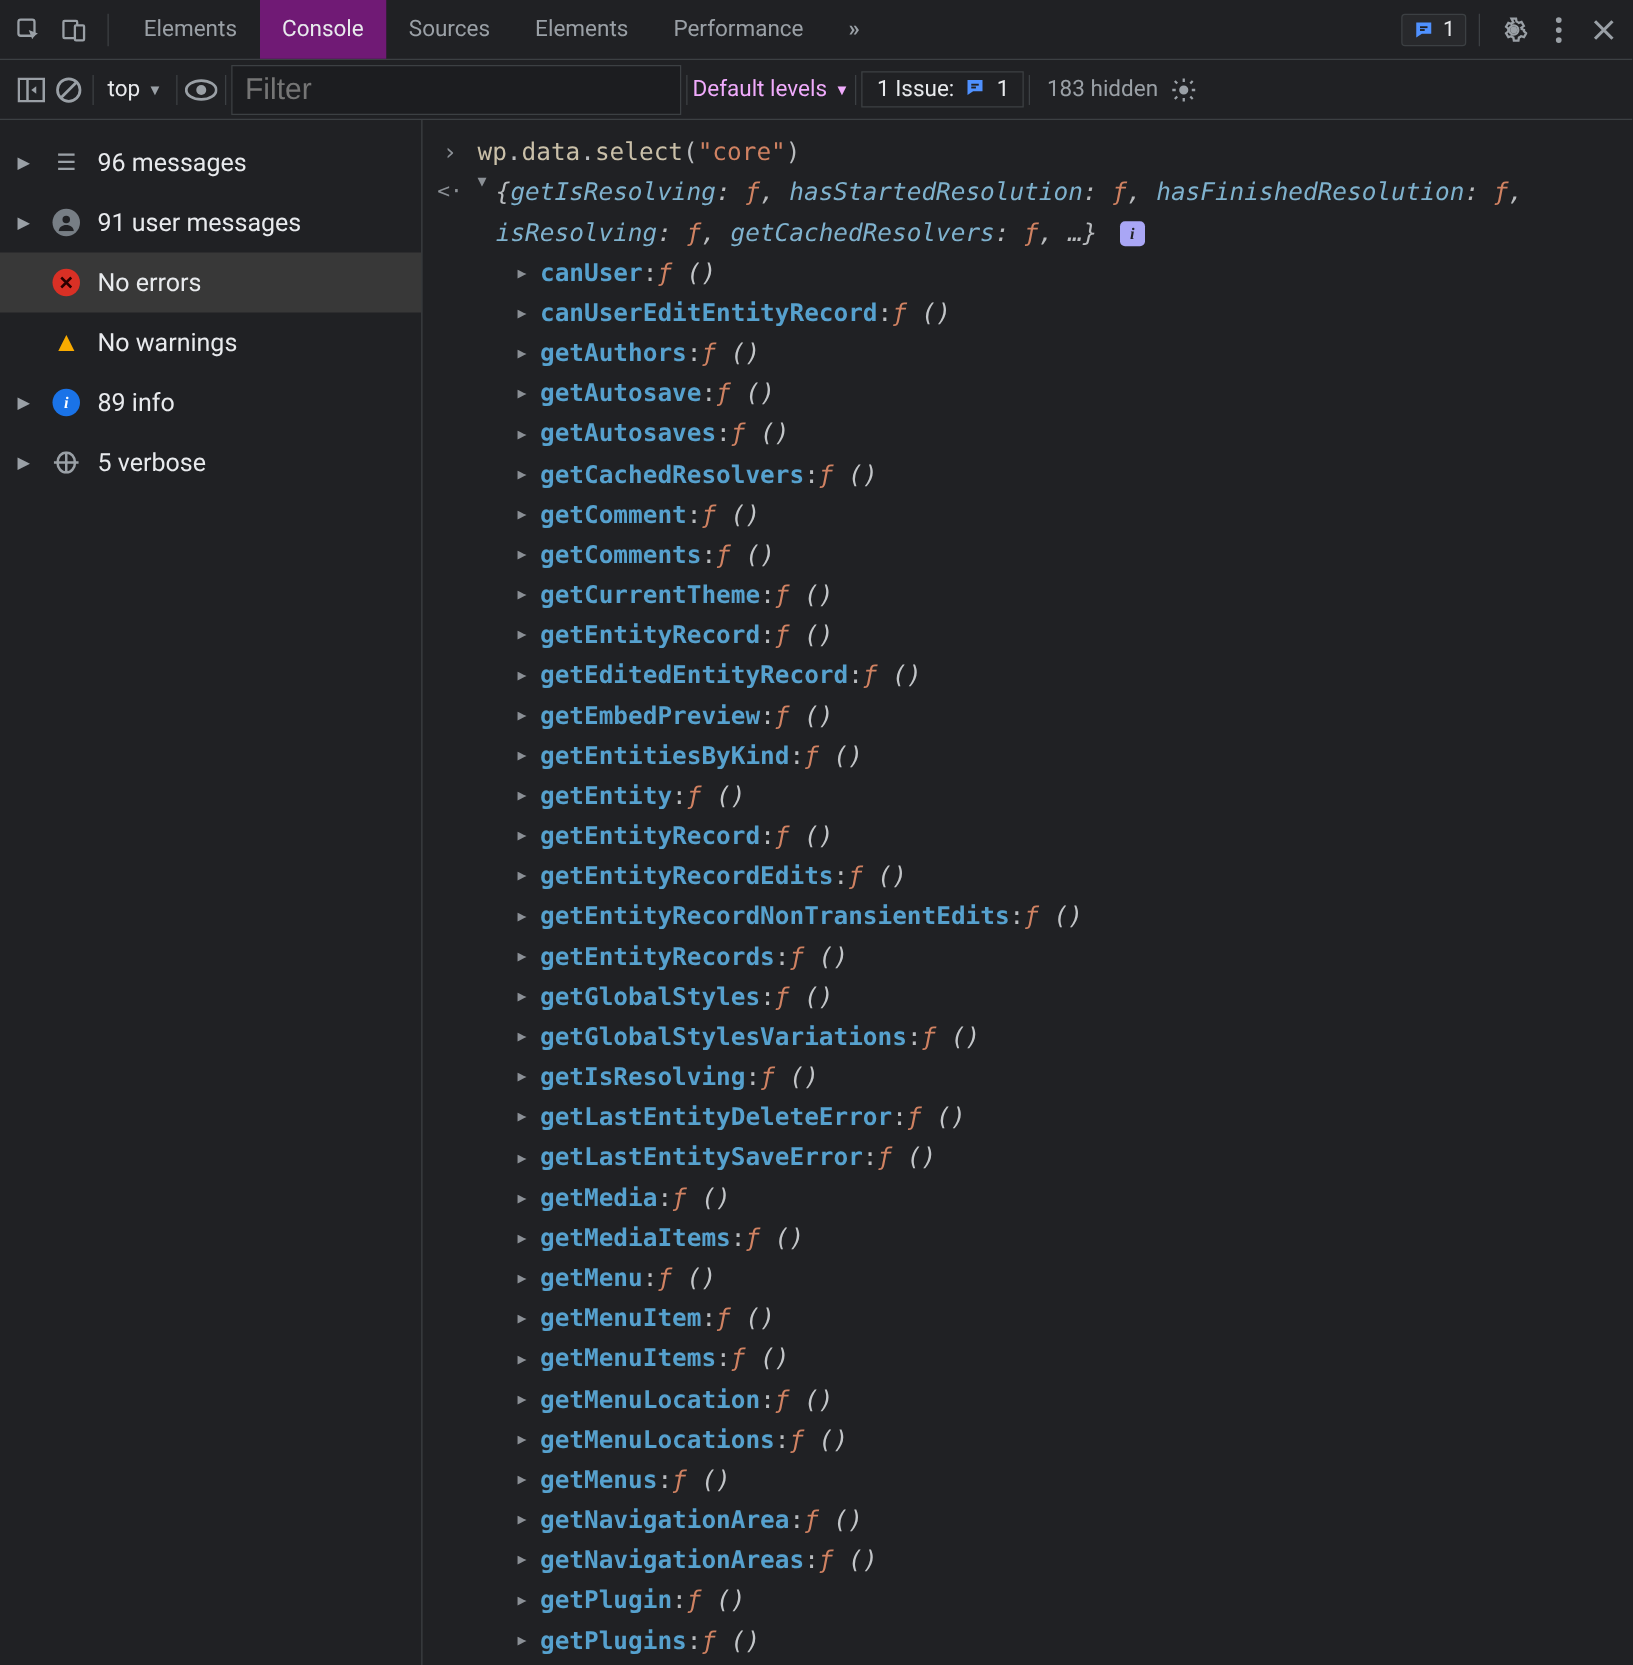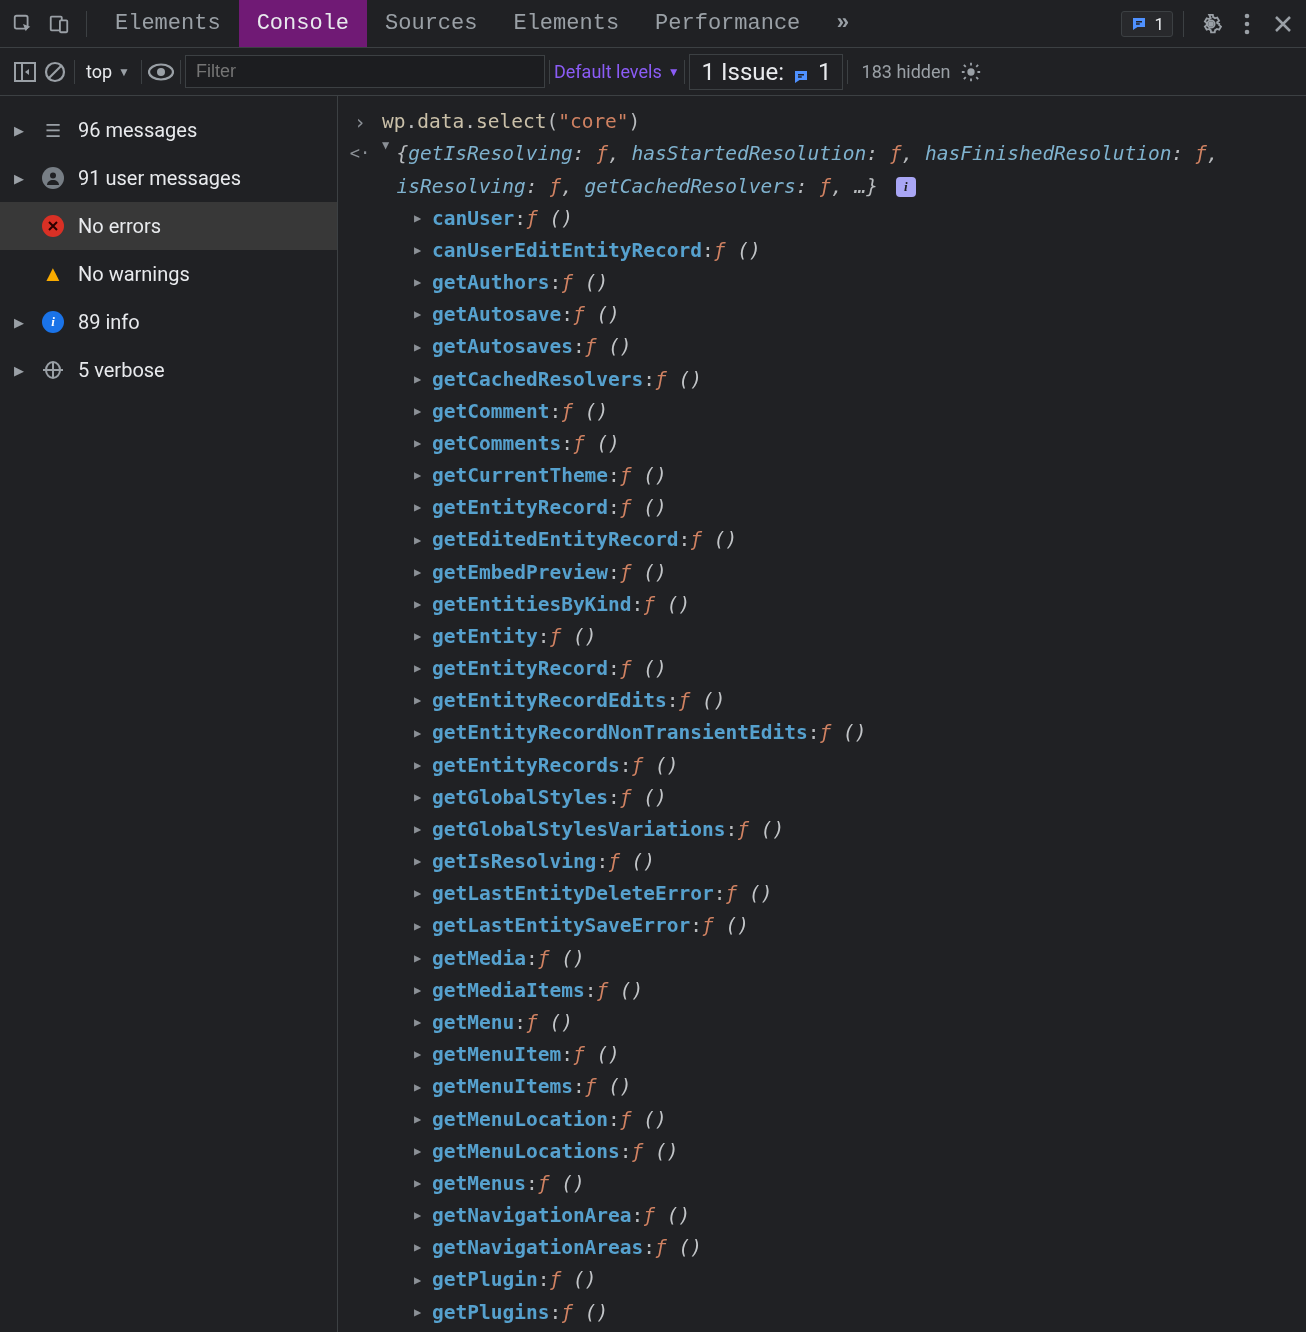--- a/index.html
+++ b/index.html
@@ -36,9 +36,8 @@
     padding: 0 18px;
     display: flex; align-items: center;
     color: #9aa0a6;
-    font-size: 22px;
+    font-size: 18px;
     cursor: pointer;
-    font-family: Liberation Mono, monospace;
   }
   .tab.active { background: #701a75; color: #e8eaed; }
   .tabbar .spacer { flex: 1; }

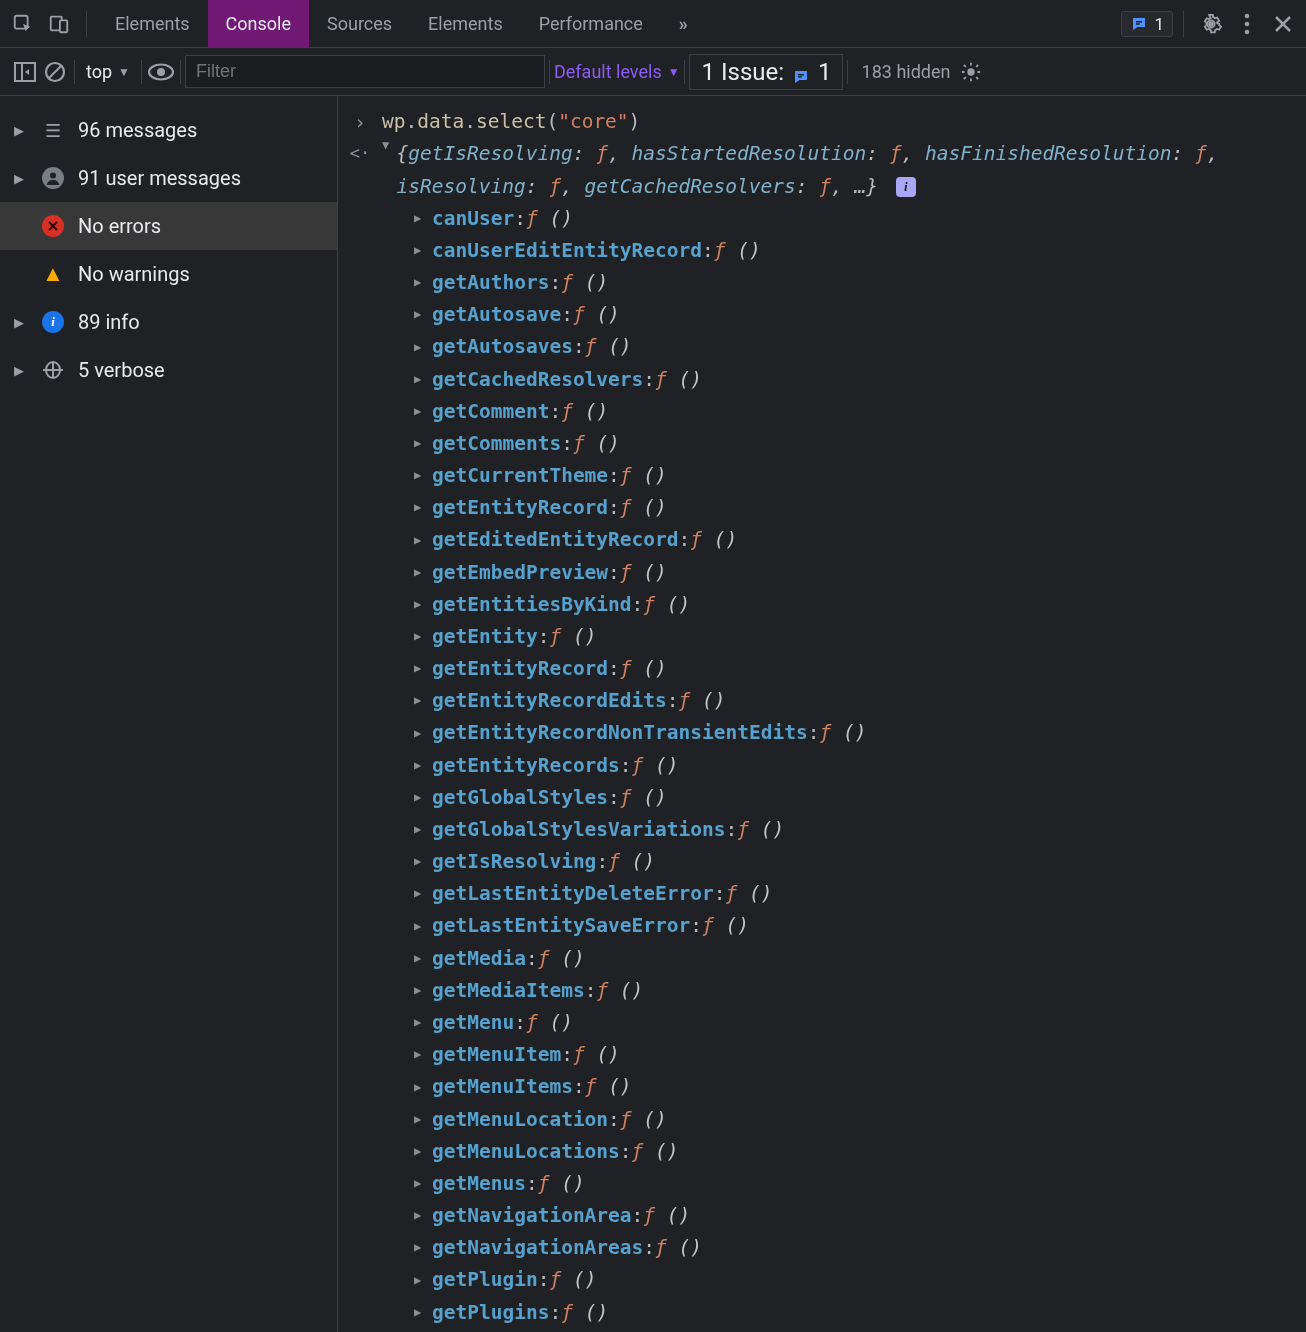--- a/index.html
+++ b/index.html
@@ -79,7 +79,7 @@
     border:1px solid #3c4043;
     color:#9aa0a6;
     padding:5px 10px;
-    font-size:18px;
+    font-size:24px;
   }
   .levels { display:flex; align-items:center; gap:6px; color:#8b5cf6;text-align:right; }
   .issues-btn {

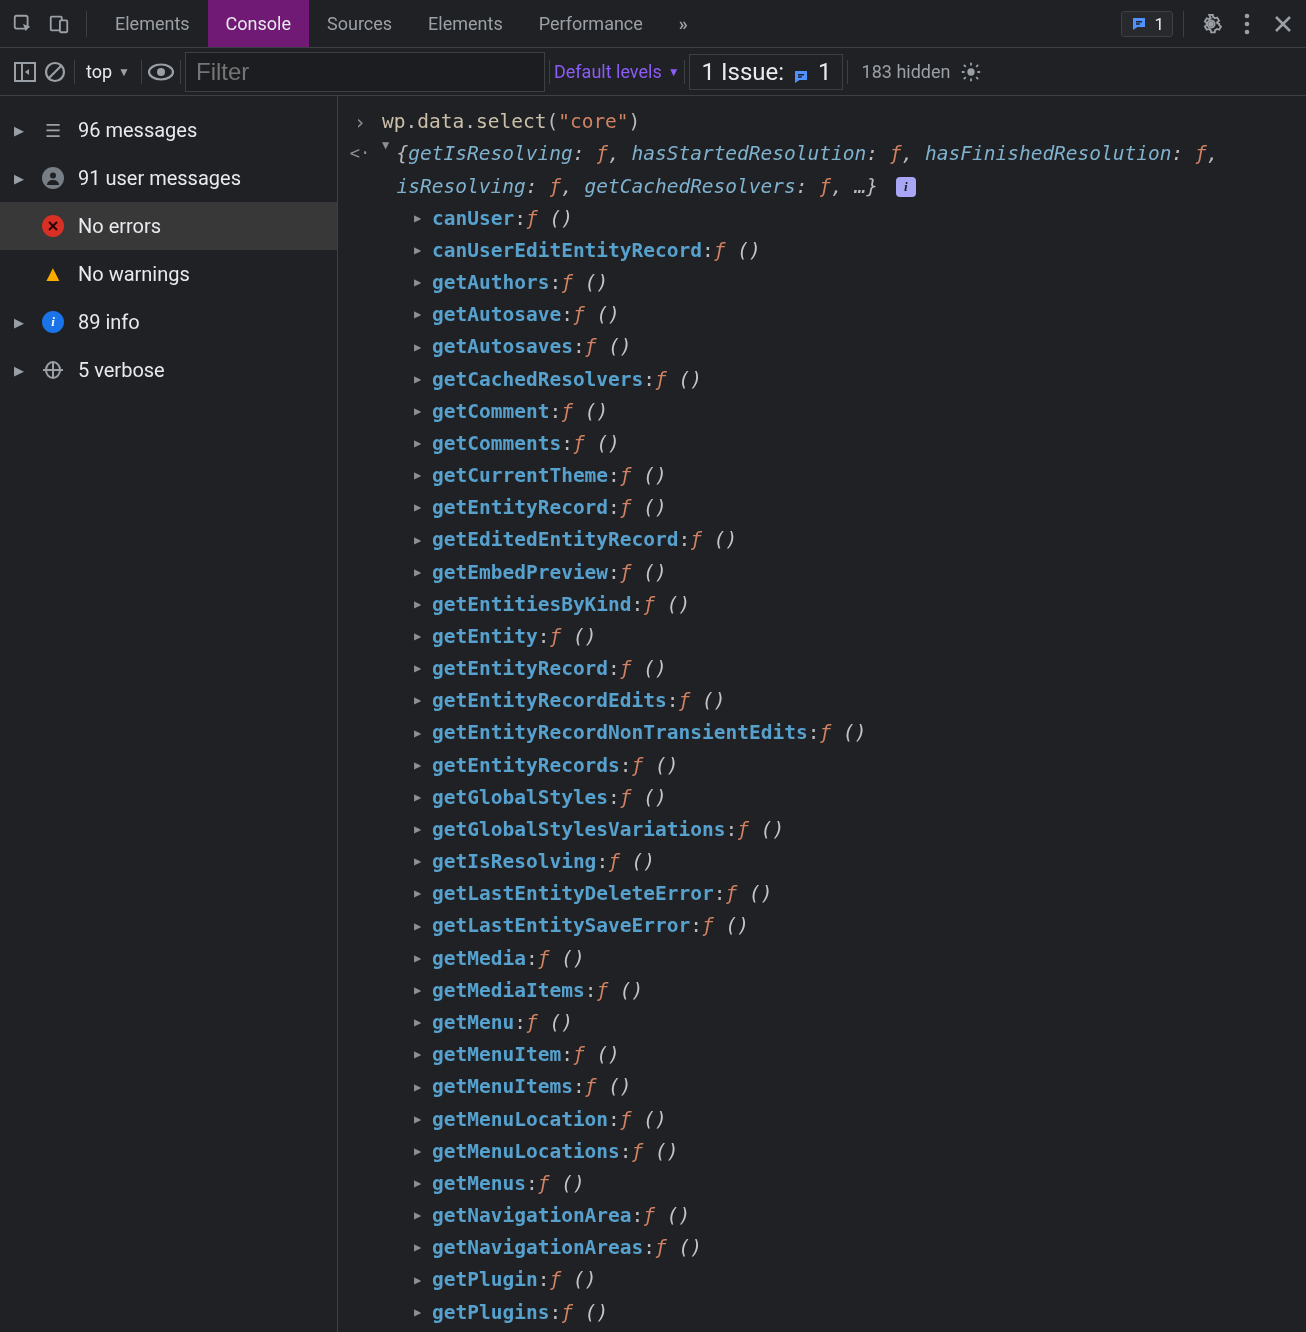--- a/index.html
+++ b/index.html
@@ -81,7 +81,7 @@
     padding:5px 10px;
     font-size:24px;
   }
-  .levels { display:flex; align-items:center; gap:6px; color:#8b5cf6;text-align:right; }
+  .levels { display:flex; align-items:center; gap:6px; color:#f0abfc;text-align:right; }
   .issues-btn {
     display:flex; align-items:flex-end; gap:8px;
     border:1px solid #3c4043; padding:3px 10px 3px 12px;

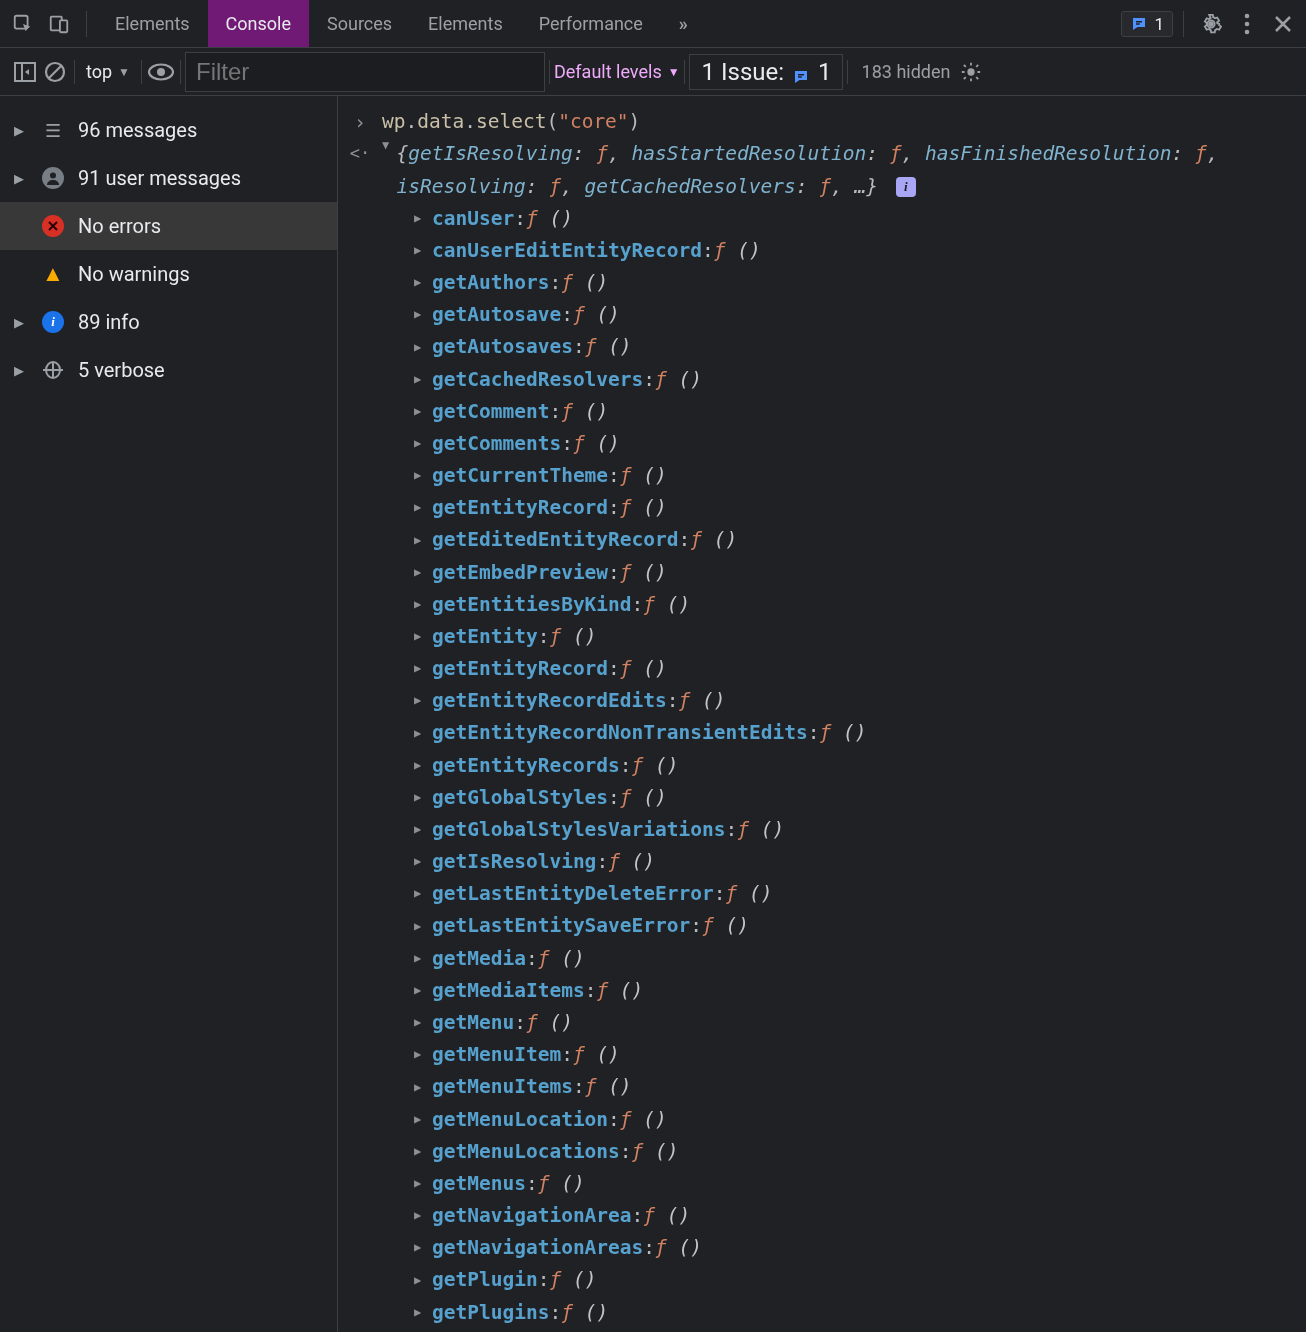--- a/index.html
+++ b/index.html
@@ -83,9 +83,9 @@
   }
   .levels { display:flex; align-items:center; gap:6px; color:#f0abfc;text-align:right; }
   .issues-btn {
-    display:flex; align-items:flex-end; gap:8px;
+    display:flex; align-items:flex-start; gap:8px;
     border:1px solid #3c4043; padding:3px 10px 3px 12px;
-    color:#e8eaed; font-size:24px;
+    color:#e8eaed; font-size:18px;
   }
   .issues-btn .msgicon{ color:#4f91ff; }
   .hidden-count { color:#9aa0a6; margin-left:10px; white-space:nowrap; }

